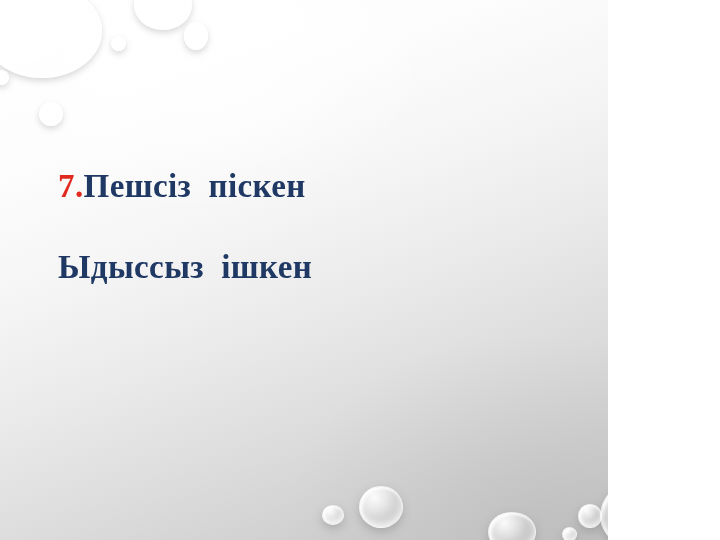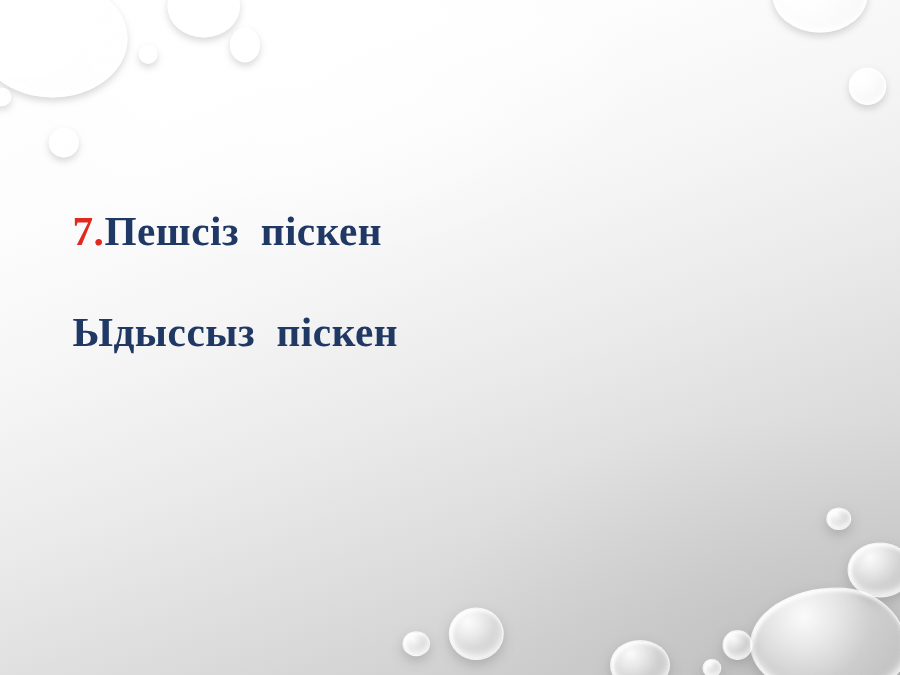--- a/index.html
+++ b/index.html
@@ -11,7 +11,7 @@
 
   #slide {
     position: relative;
-    width: 720px;
+    width: 608px;
     height: 540px;
     overflow: hidden;
     font-family: "Liberation Serif", "DejaVu Serif", serif;

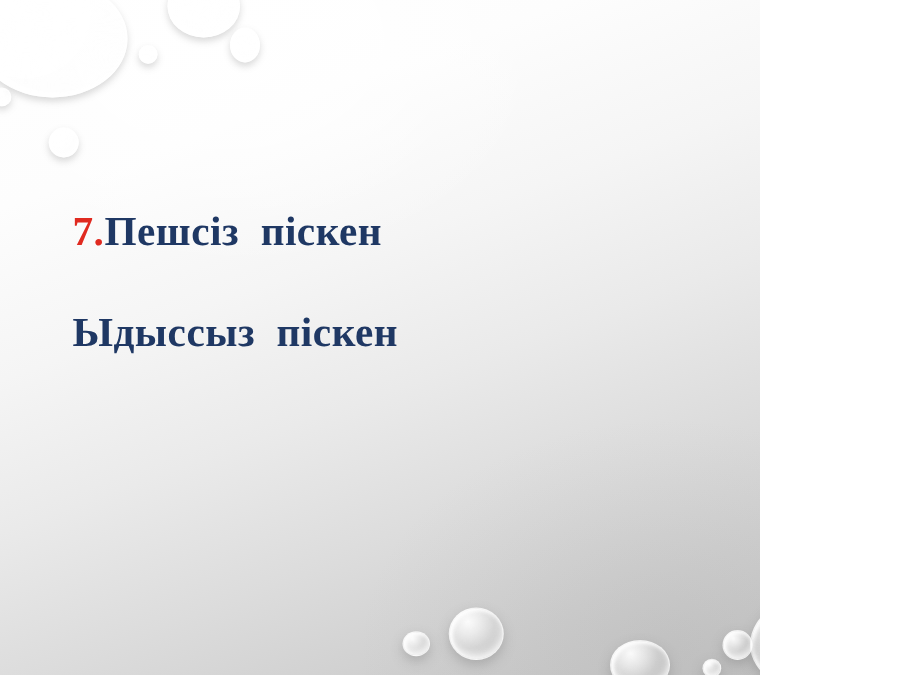--- a/index.html
+++ b/index.html
@@ -150,7 +150,7 @@
 
   <div class="text-block">
     <div class="line line1"><span class="num">7.</span><span>Пешсіз  піскен</span></div>
-    <div class="line line2"><span class="num"></span><span>Ыдыссыз  піскен</span></div>
+    <div class="line line2"><span class="num"></span><span>Ыдыссыз  ішкен</span></div>
   </div>
 
 </div>

